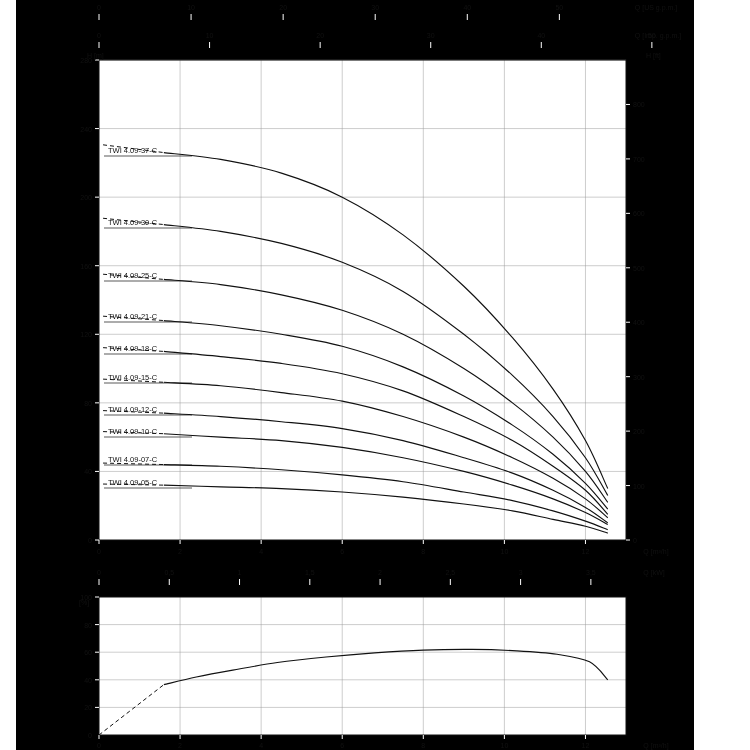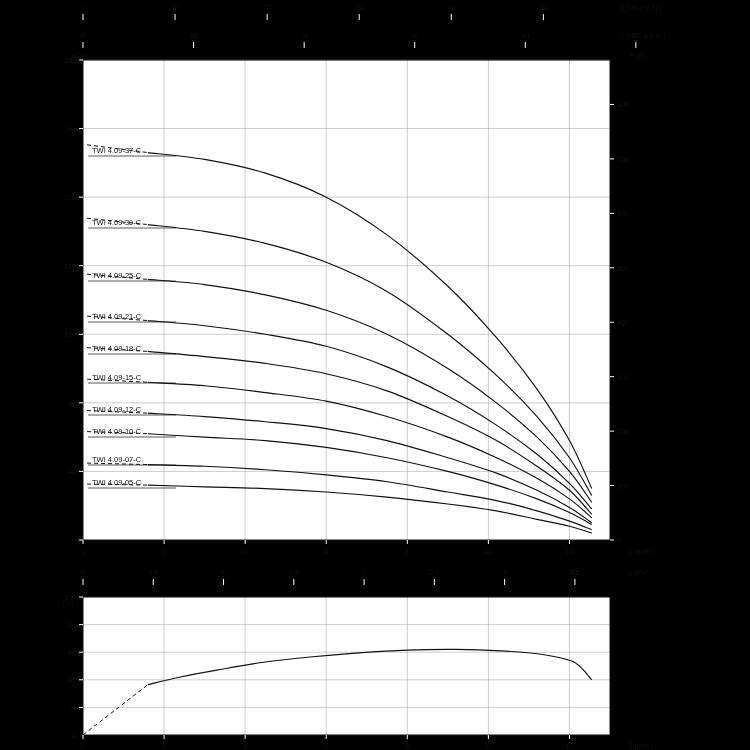--- a/index.html
+++ b/index.html
@@ -4,7 +4,7 @@
 <style>
   html,body{margin:0;padding:0;background:#ffffff;}
   body{width:750px;height:750px;font-family:"Liberation Sans",sans-serif;color:#111;}
-  .page{position:relative;width:750px;height:750px;overflow:hidden;}
+  .page{position:relative;width:678px;height:750px;overflow:hidden;padding-left:16px;}
   svg{display:block;}
   .tick-label{font-size:7px;fill:#111;font-family:"Liberation Sans",sans-serif;}
   .axis-title{font-size:7px;fill:#111;font-family:"Liberation Sans",sans-serif;}

